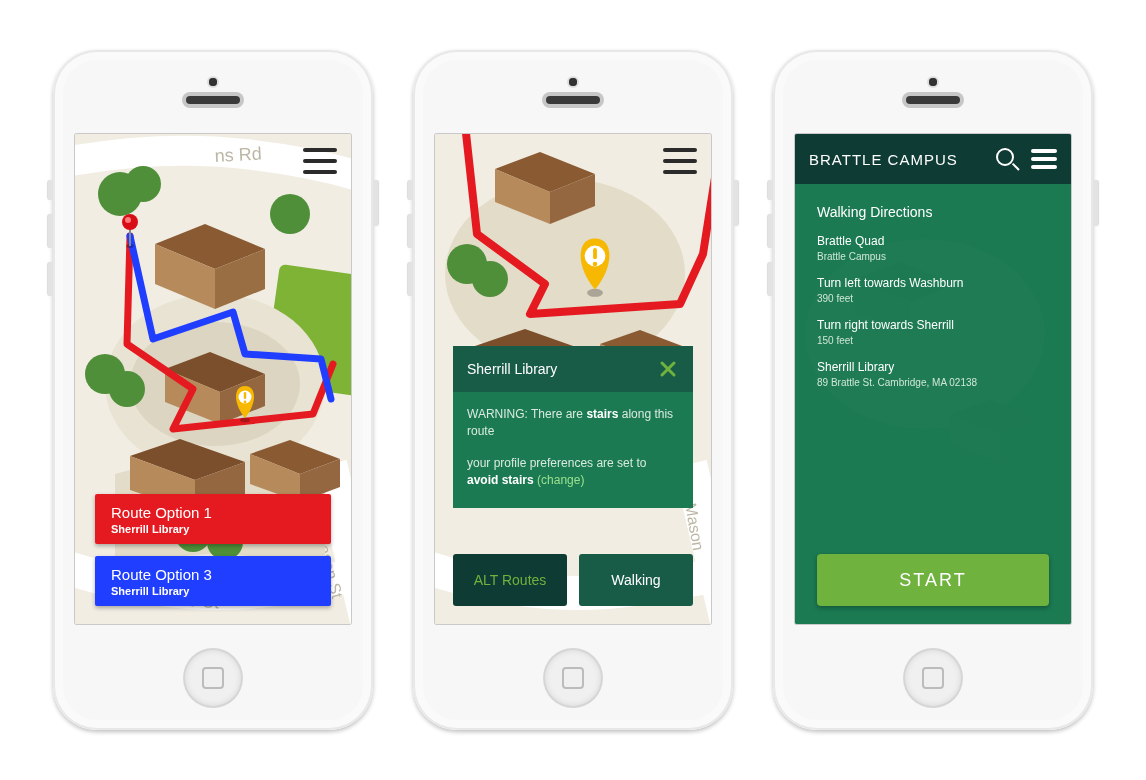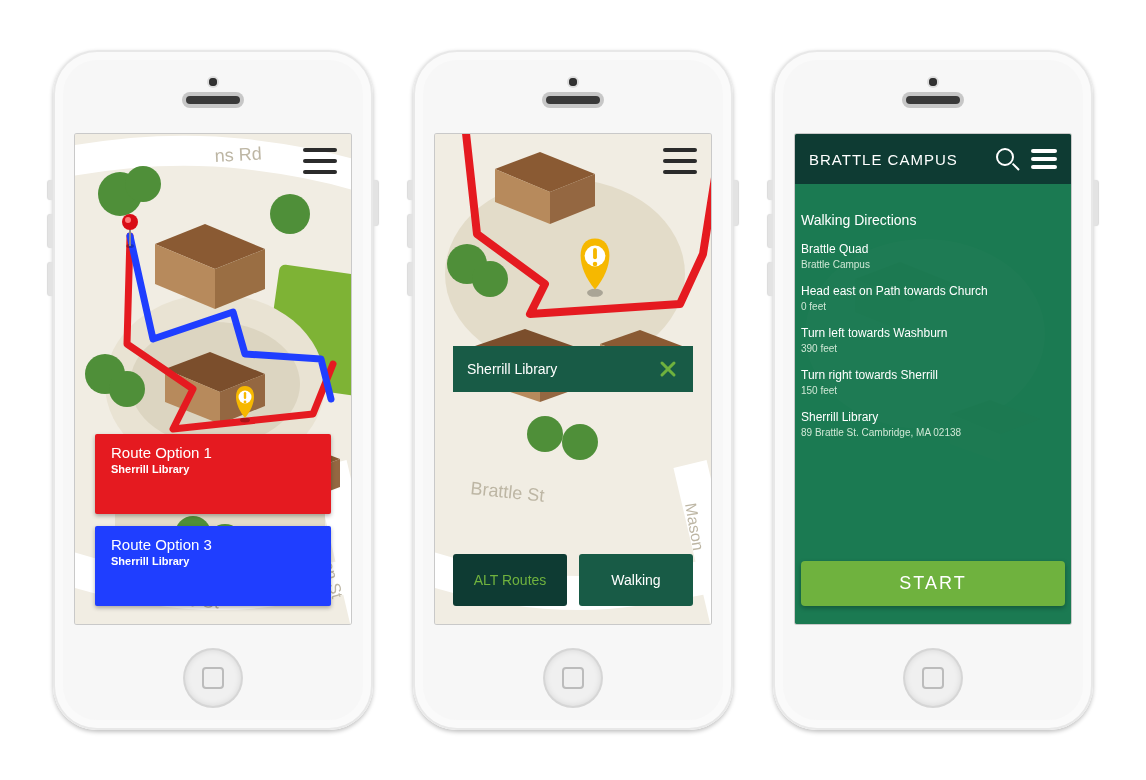--- a/index.html
+++ b/index.html
@@ -191,8 +191,8 @@
   .dir-panel{
     position:absolute; inset:50px 0 0 0; z-index:20;
     background:rgba(27,122,82,.93);
-    color:#fff; padding:18px 6px 18px;
-    display:flex; flex-direction:column;margin-top:8px;
+    color:#fff; padding:18px 22px 18px;
+    display:flex; flex-direction:column;
   }
   .dir-title{font-size:14px; margin:2px 0 14px; color:#fff;}
   .dir-step{margin-bottom:14px;}

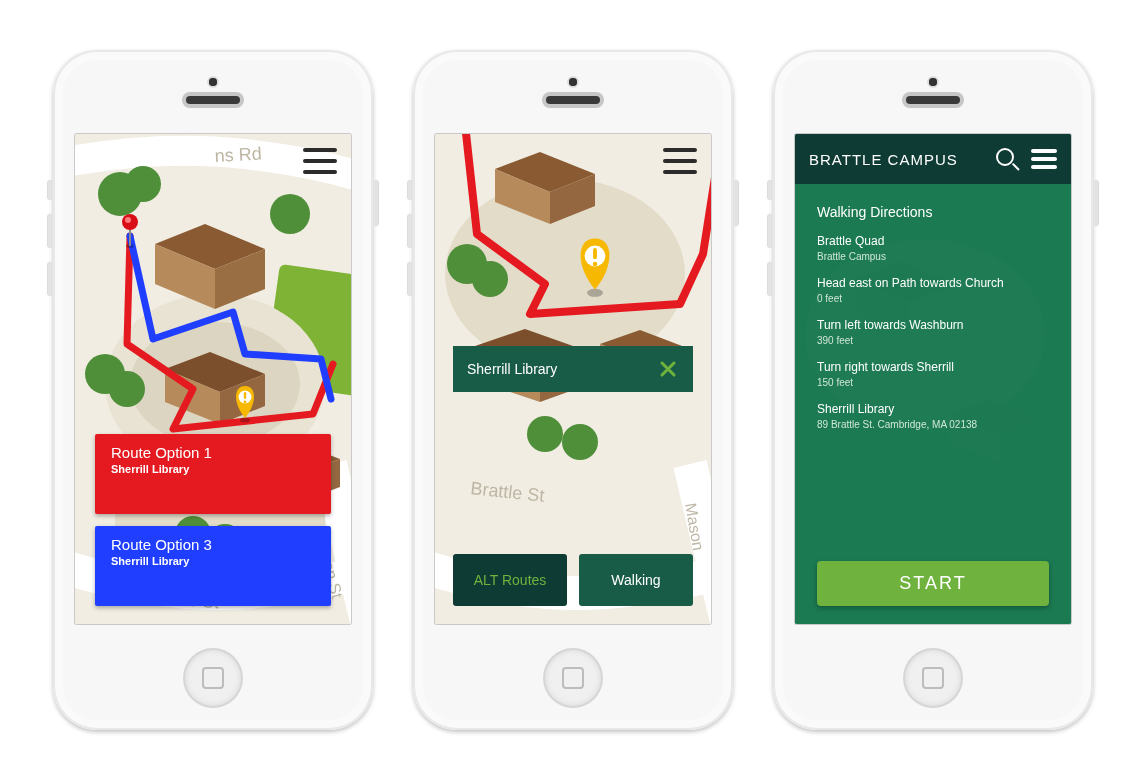--- a/index.html
+++ b/index.html
@@ -436,10 +436,6 @@
         <div class="meta">Brattle Campus</div>
       </div>
       <div class="dir-step">
-        <div class="name">Head east on Path towards Church</div>
-        <div class="meta">0 feet</div>
-      </div>
-      <div class="dir-step">
         <div class="name">Turn left towards Washburn</div>
         <div class="meta">390 feet</div>
       </div>

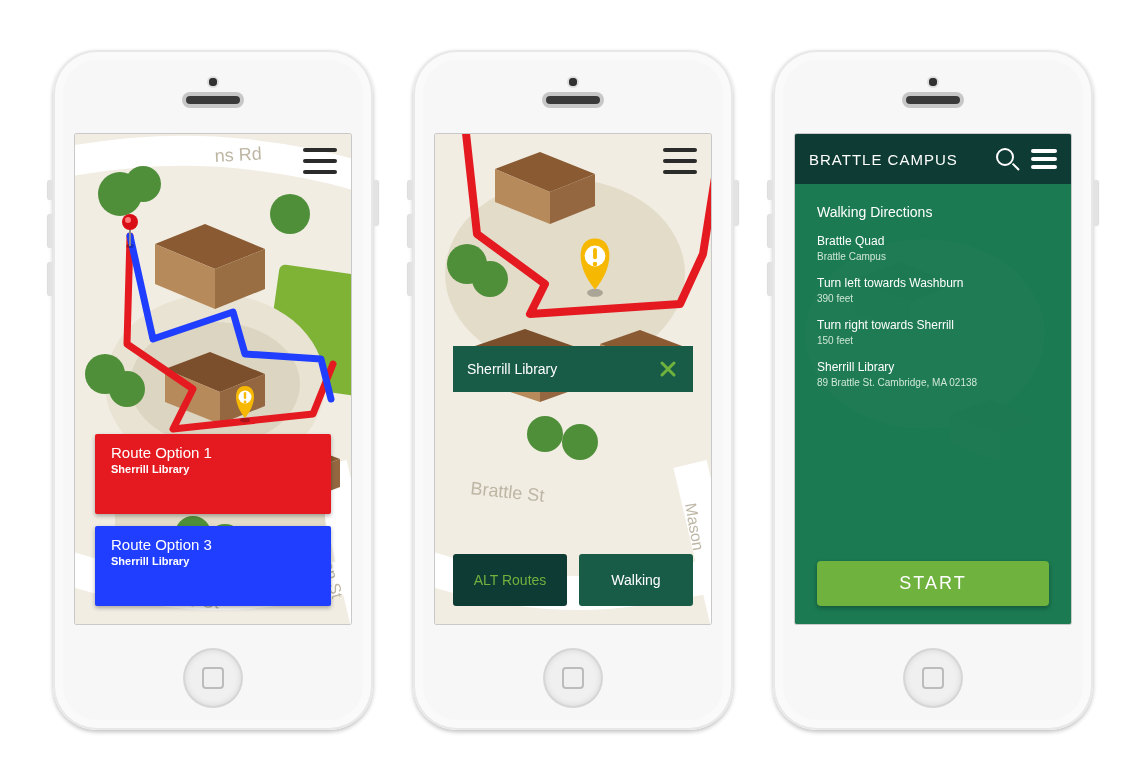--- a/index.html
+++ b/index.html
@@ -379,6 +379,15 @@
         <span>Sherrill Library</span>
         <div class="close-x"></div>
       </div>
+      <div class="warn-body">
+        <div>
+          <span>WARNING: There are </span><span class="highlight">stairs</span><span> along this route</span>
+        </div>
+        <div class="pref">
+          <span>your profile preferences are set to </span><span class="highlight">avoid stairs</span>
+          <a class="change">(change)</a>
+        </div>
+      </div>
     </div>
 
     <div class="warn-buttons">

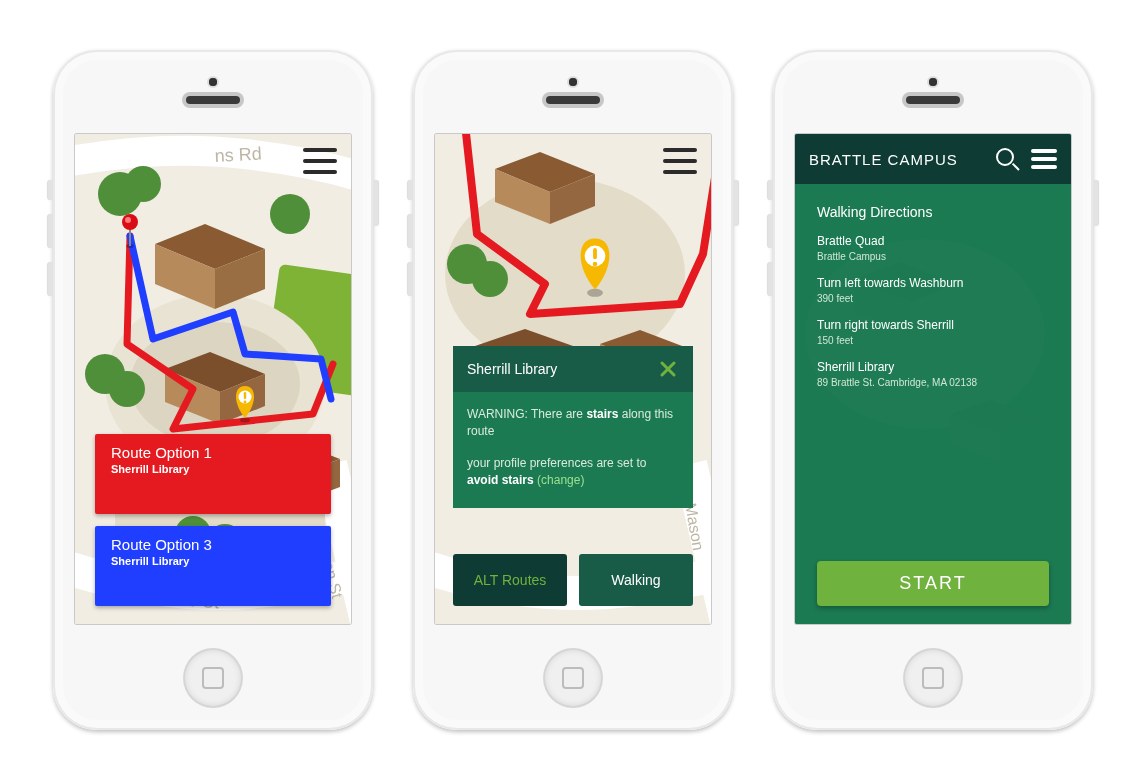--- a/index.html
+++ b/index.html
@@ -121,7 +121,7 @@
     display:flex; flex-direction:column; gap:12px;
   }
   .route-card{
-    height:80px; border-radius:2px; color:#fff; padding:10px 16px;
+    height:50px; border-radius:2px; color:#fff; padding:10px 16px;
     box-shadow:0 2px 4px rgba(0,0,0,.3);
     font-weight:300; cursor:pointer;
   }

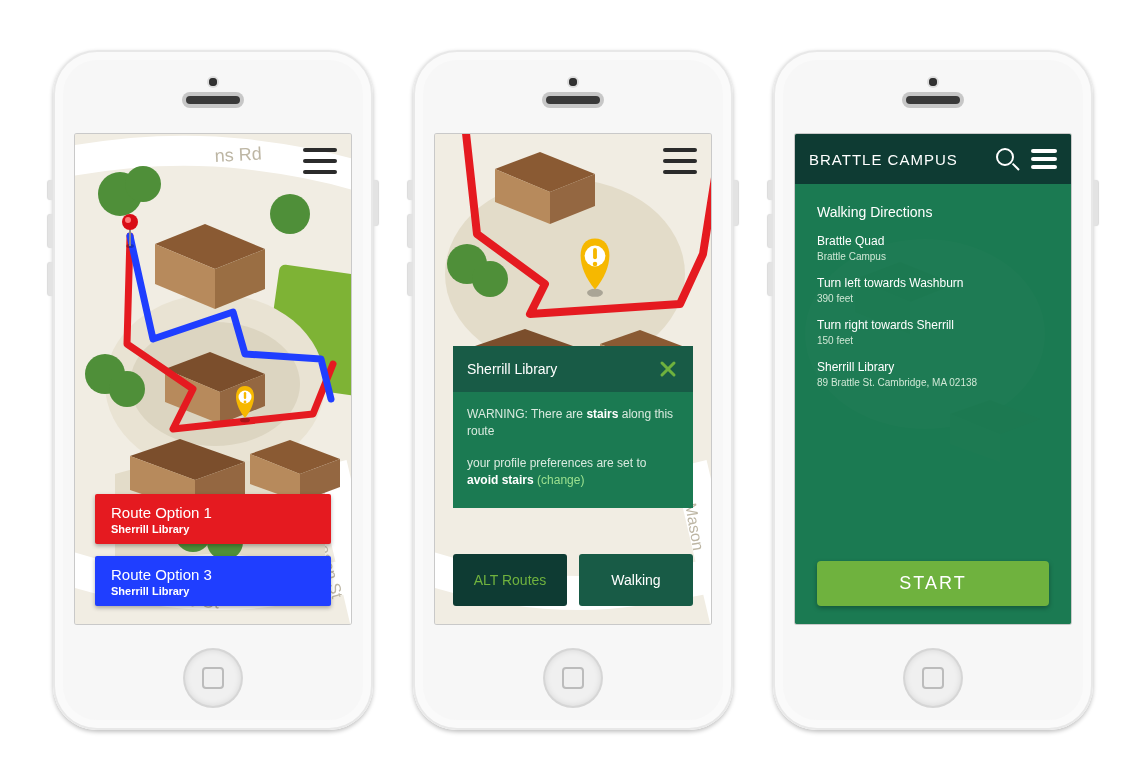--- a/index.html
+++ b/index.html
@@ -199,7 +199,7 @@
   .dir-step .name{font-size:12px; line-height:1.25;}
   .dir-step .meta{font-size:10px; color:var(--text-meta); margin-top:2px;}
   .start-btn{
-    margin-top:auto; height:45px; border-radius:4px;
+    margin-top:auto; height:52px; border-radius:4px;
     background:var(--lime); color:#fff; font-size:18px; letter-spacing:2px;
     display:flex; align-items:center; justify-content:center; cursor:pointer;
     box-shadow:0 2px 5px rgba(0,0,0,.3);

